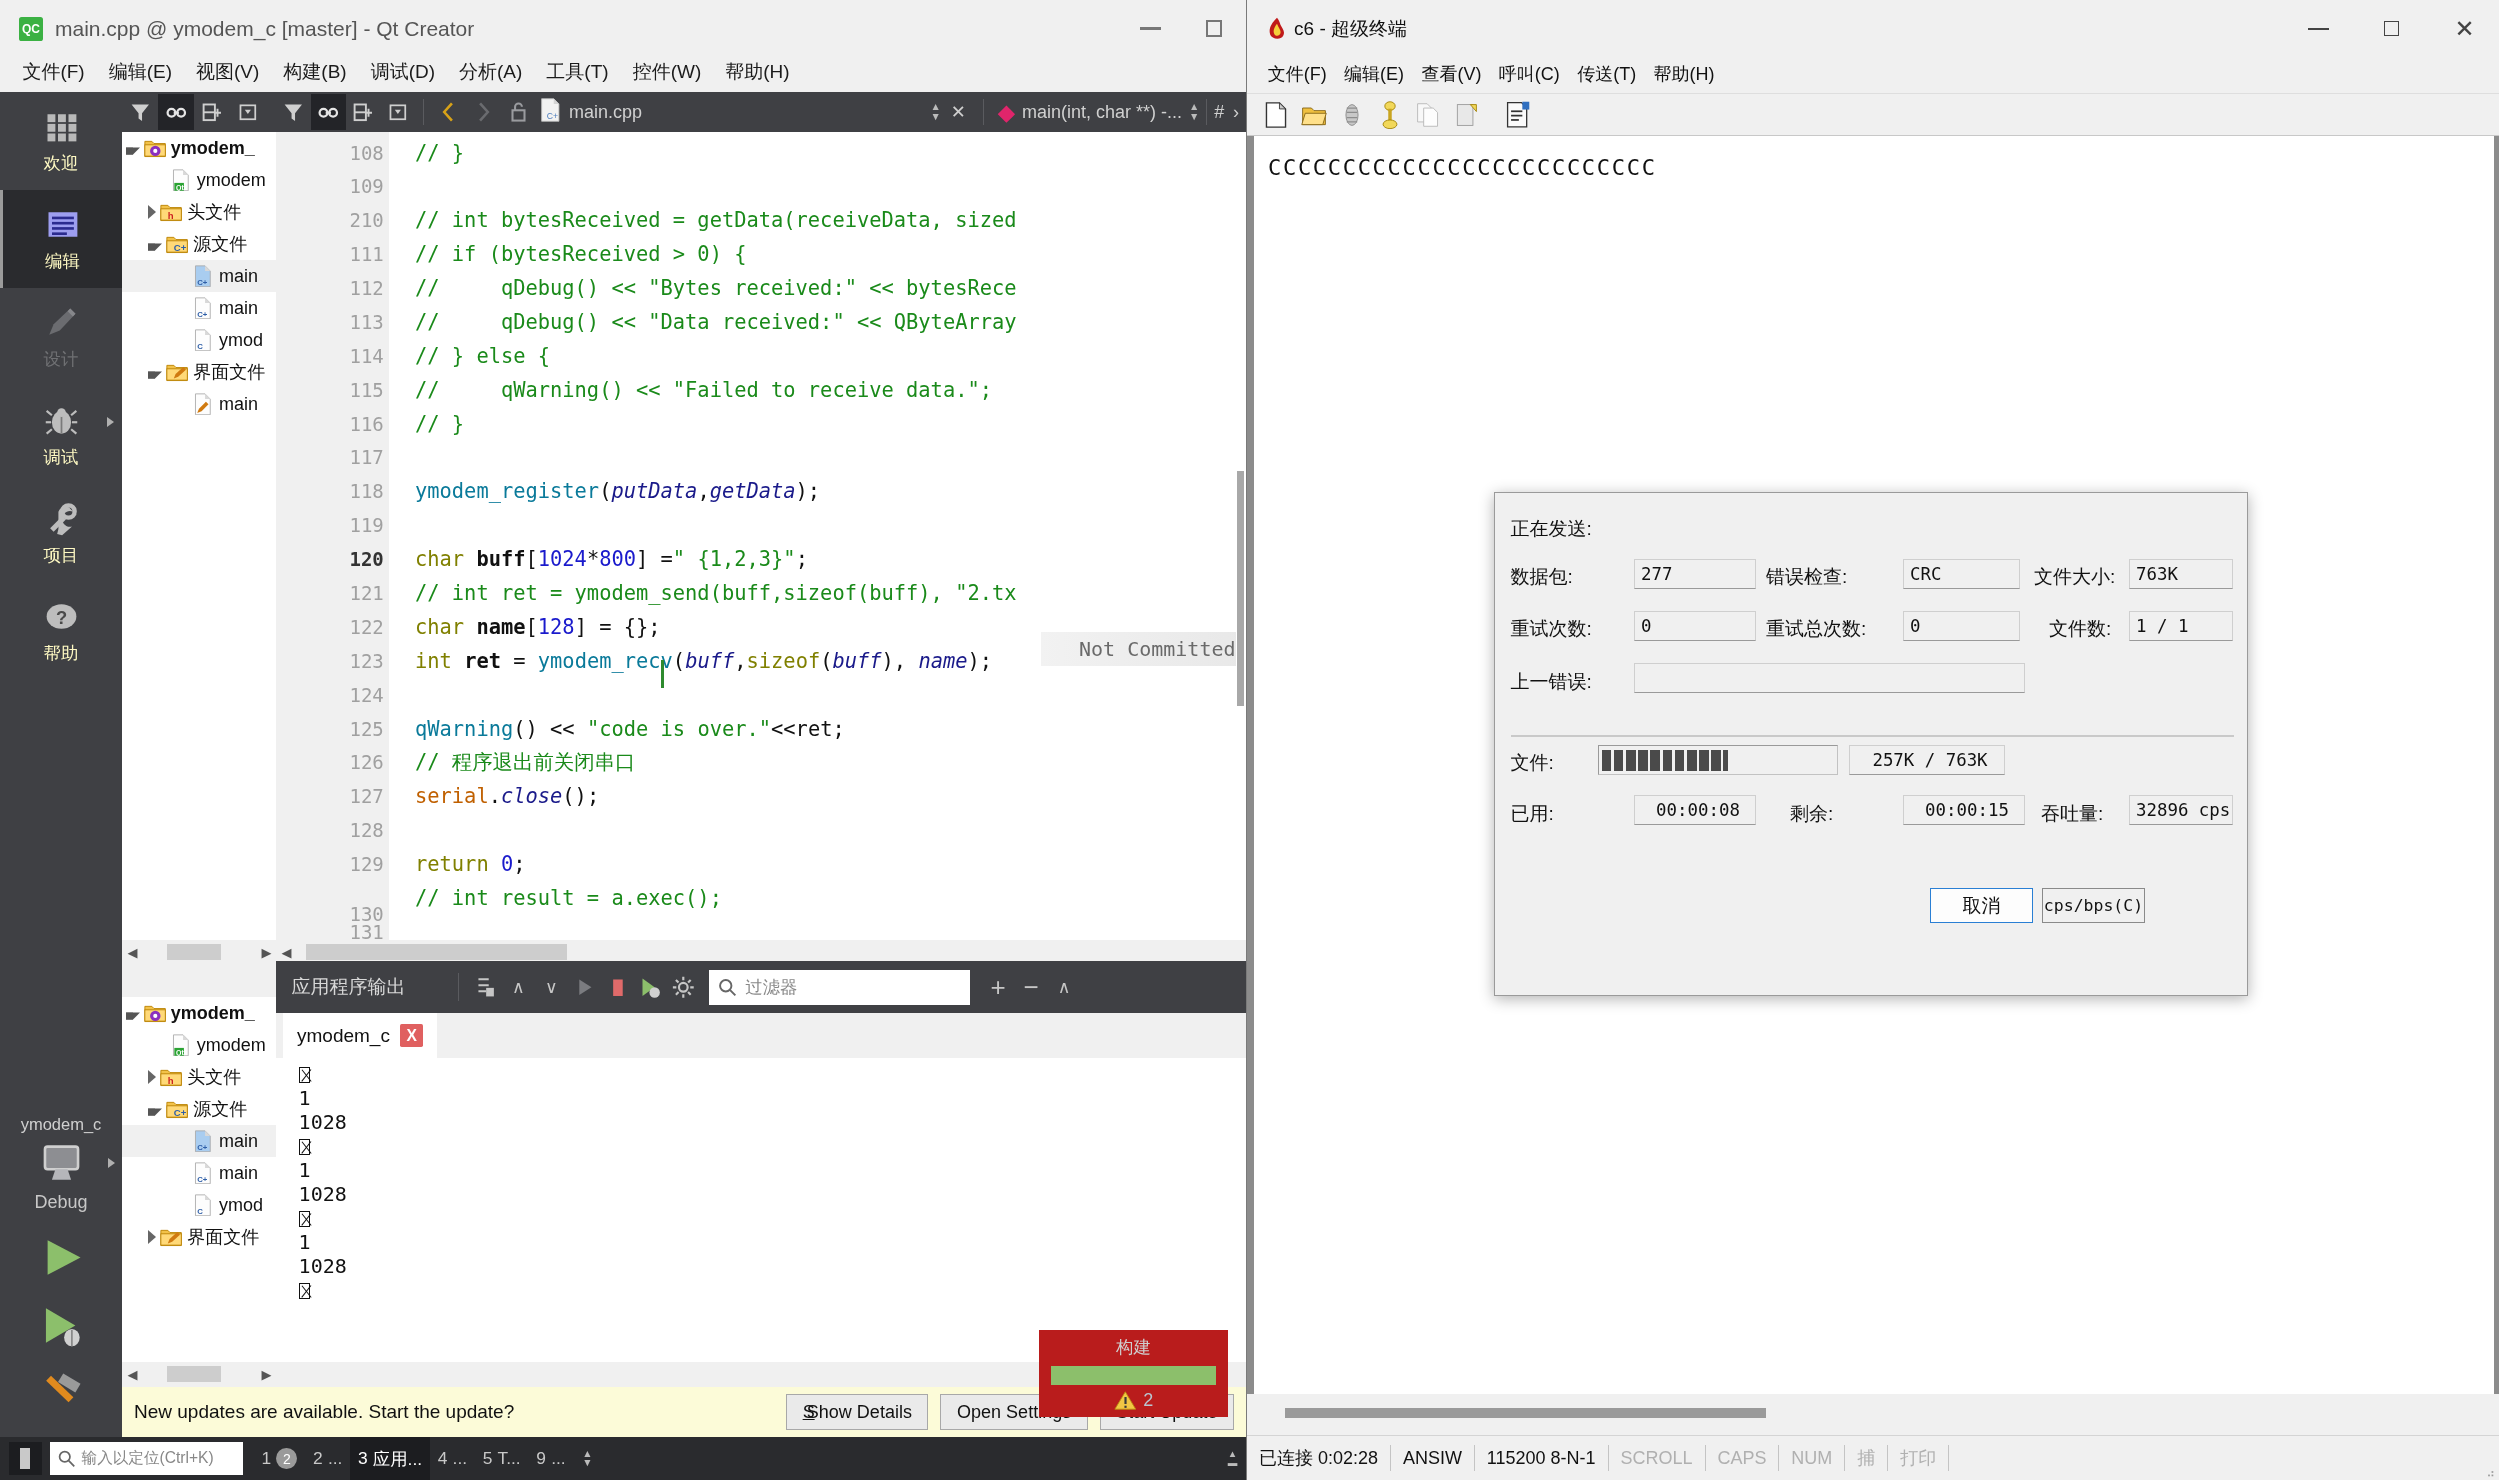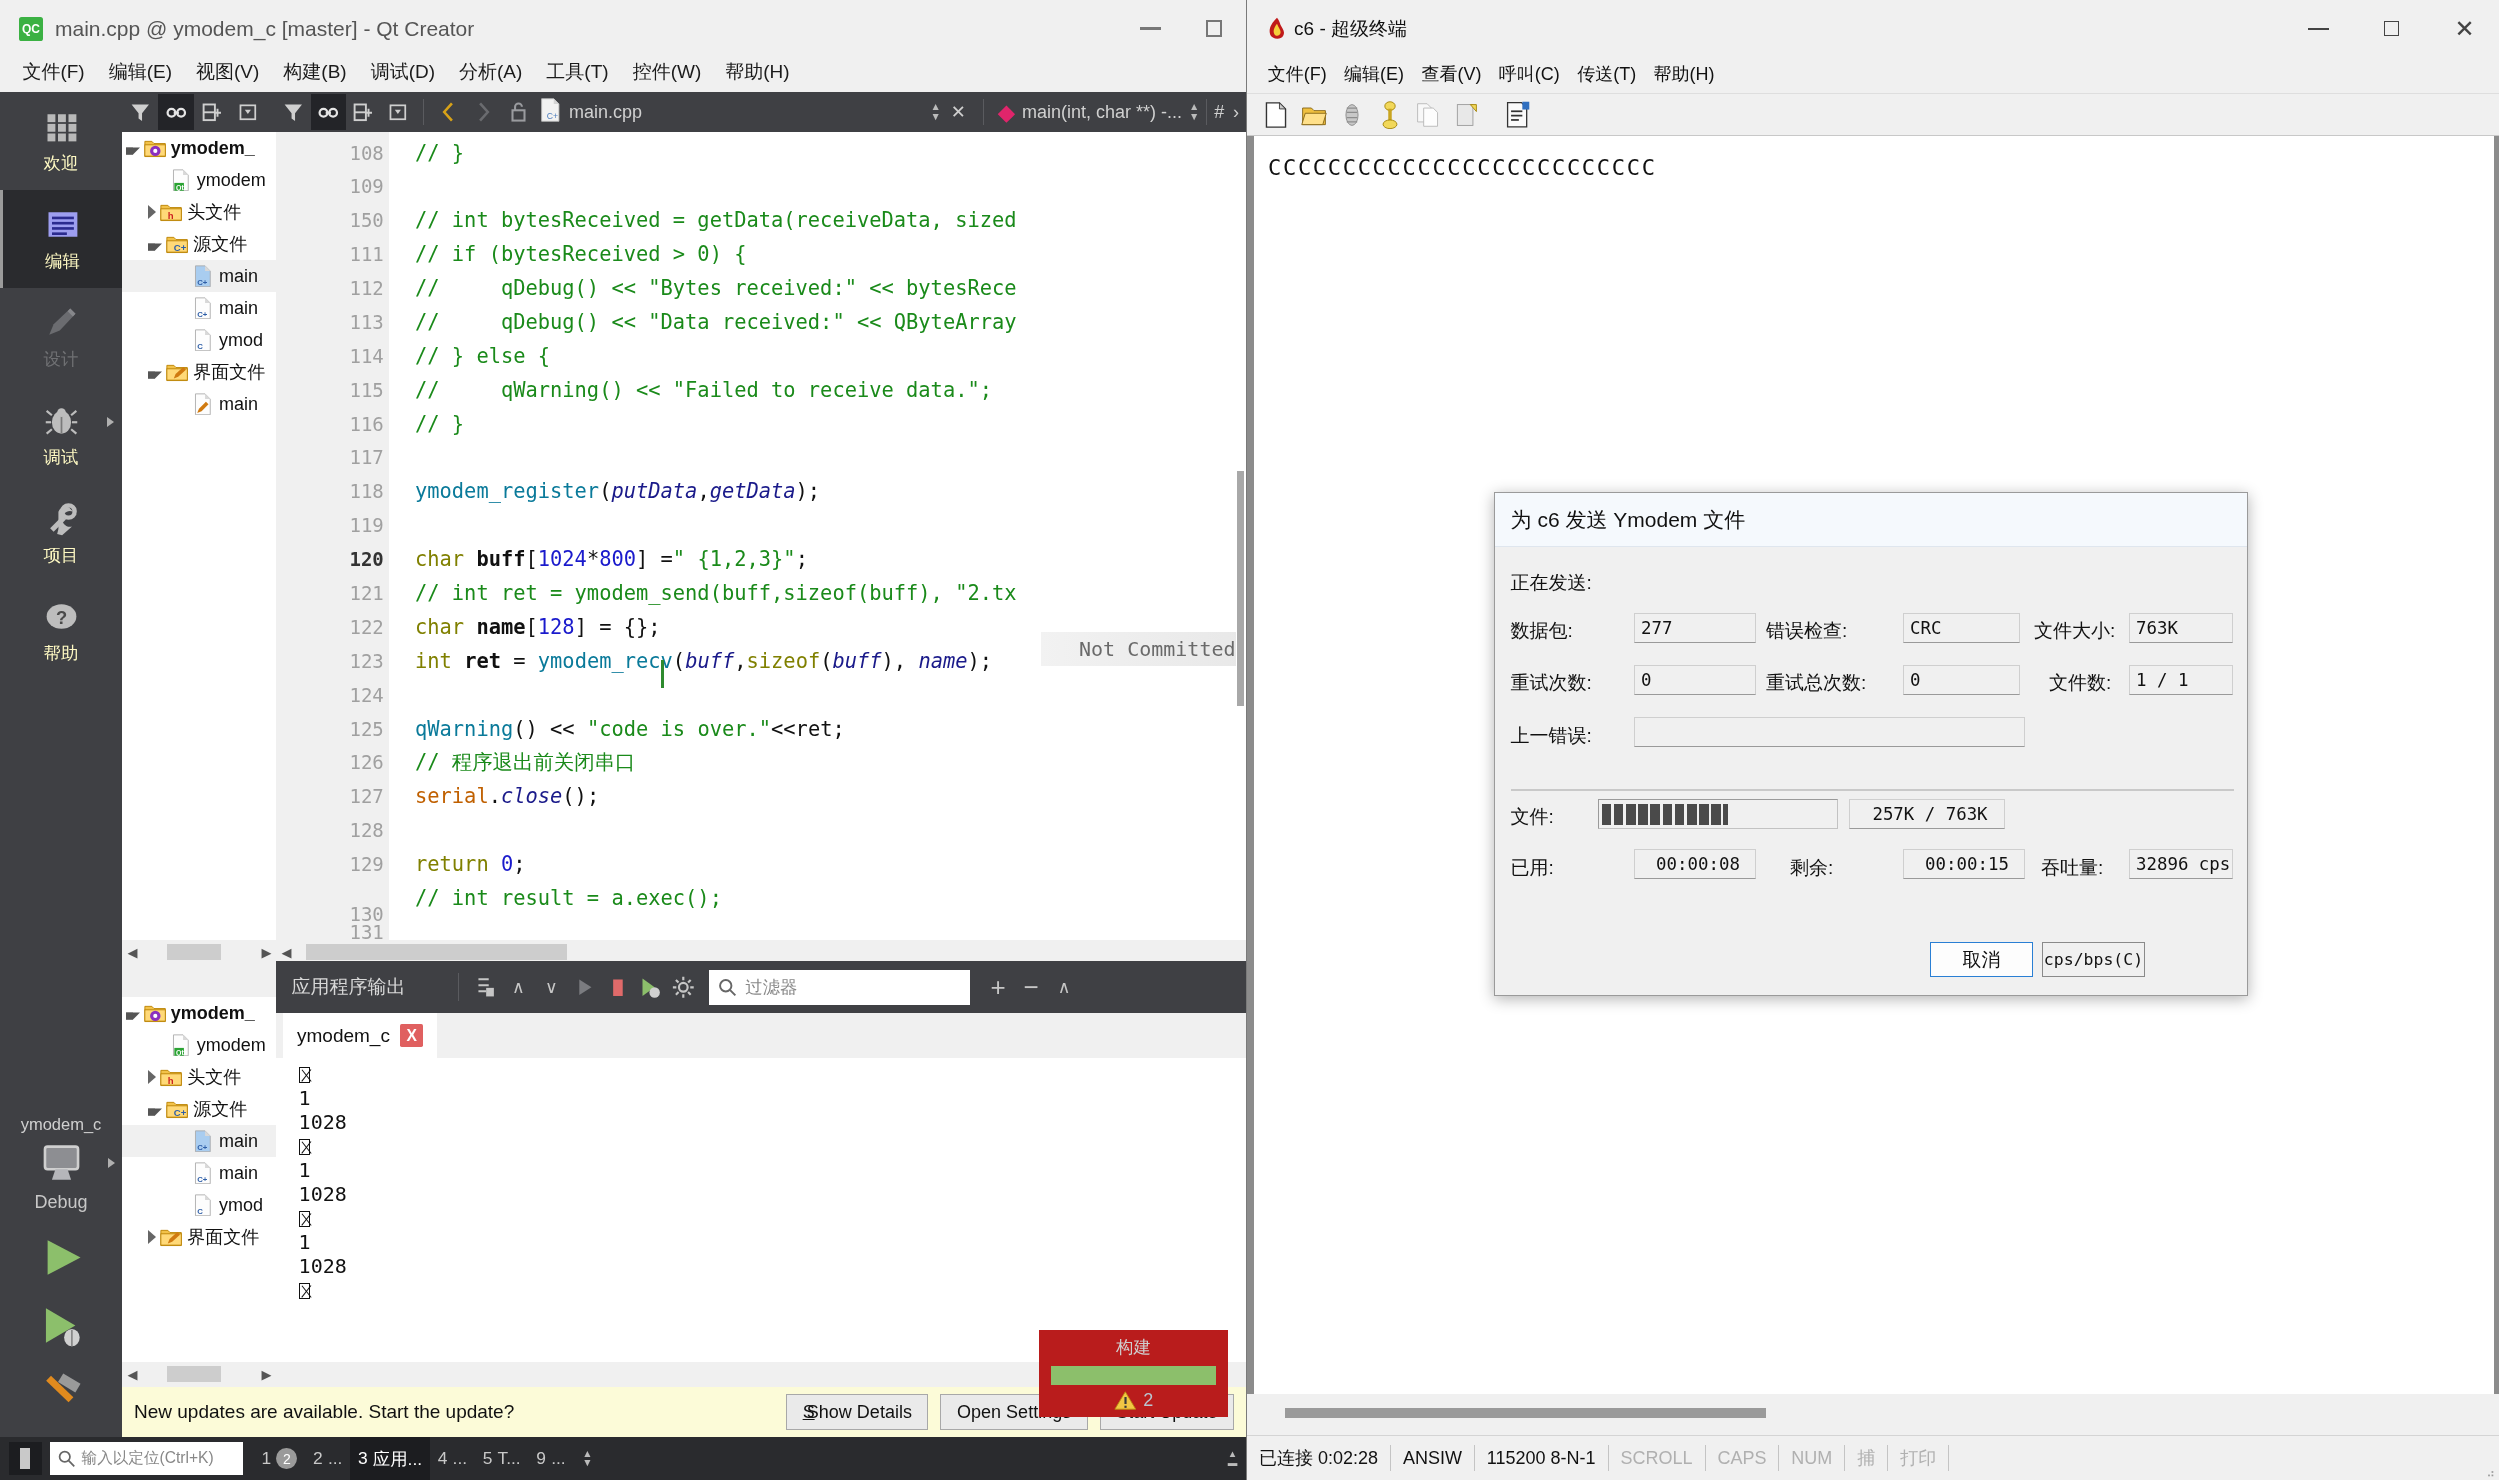--- a/index.html
+++ b/index.html
@@ -596,7 +596,7 @@
     <div id="gutter">
         <div class="ln" style="top: 3.5px;">108</div>
         <div class="ln" style="top: 37px;">109</div>
-        <div class="ln" style="top: 71px;">150</div>
+        <div class="ln" style="top: 71px;">210</div>
         <div class="ln" style="top: 105px;">111</div>
         <div class="ln" style="top: 139px;">112</div>
         <div class="ln" style="top: 173px;">113</div>

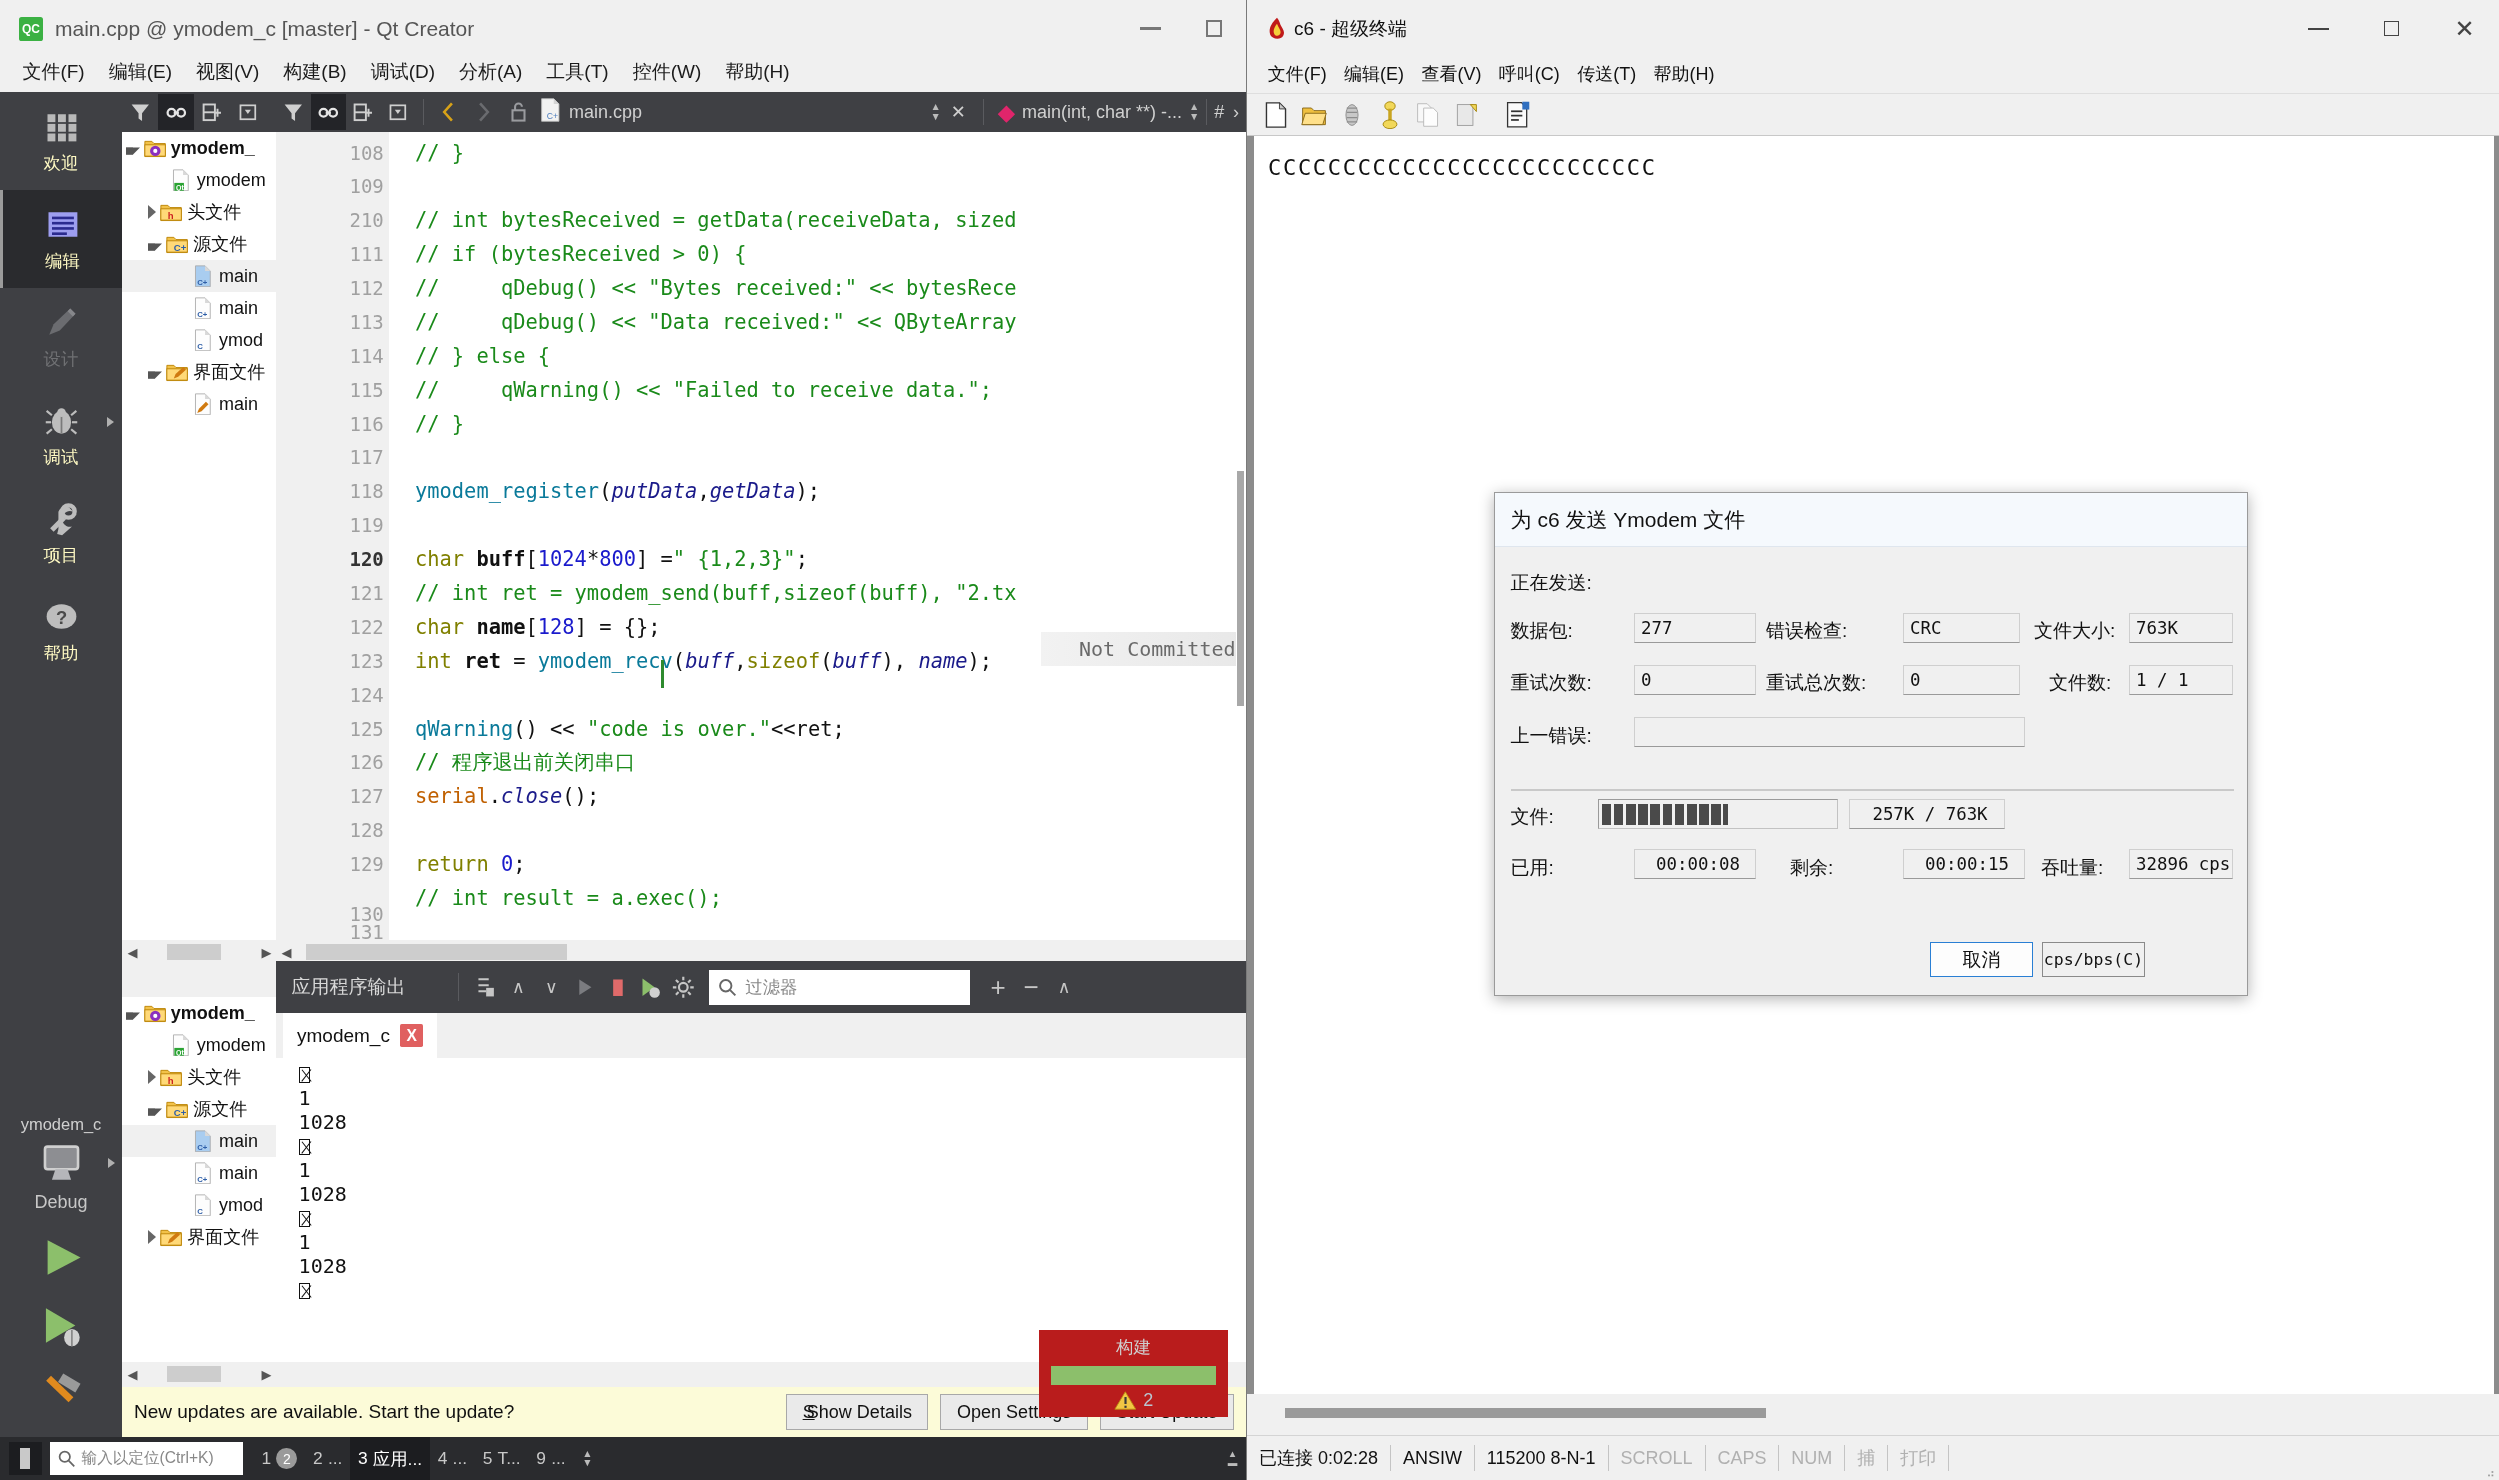--- a/index.html
+++ b/index.html
@@ -924,7 +924,6 @@
 </div>
 
 <div id="dlg">
-  <div id="dlg-title">为 c6 发送 Ymodem 文件</div>
   <div id="dlg-body">
 
     <div class="dlabel" style="left:15.6px;top:22.6px;">正在发送:</div>

